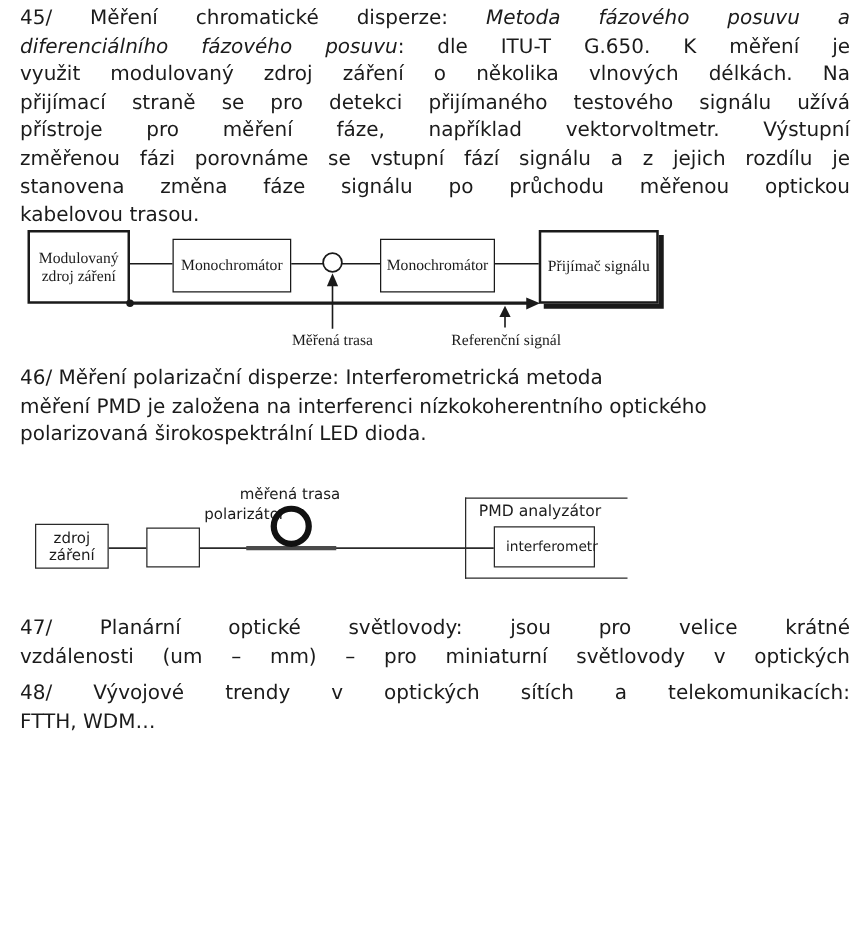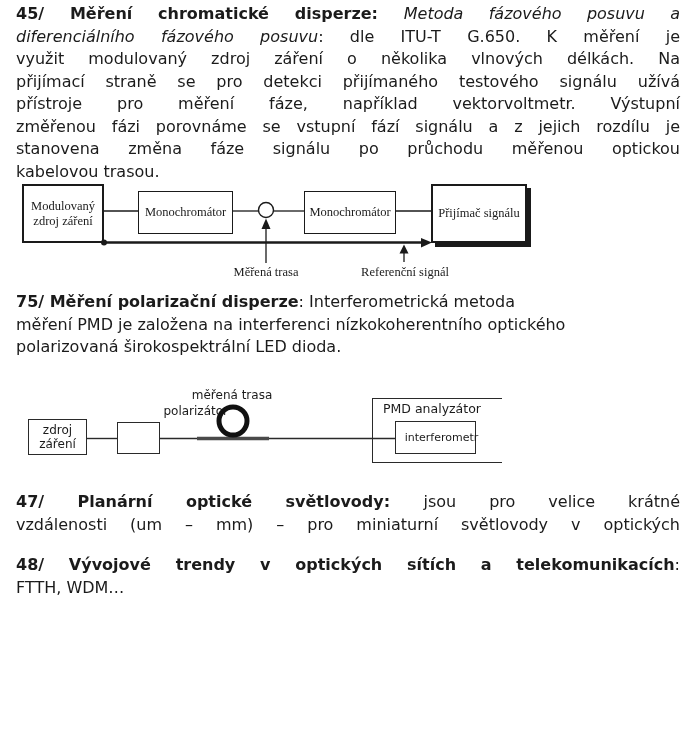--- a/index.html
+++ b/index.html
@@ -12,7 +12,7 @@
   .para { position:absolute; left:16px; width:664px; font-size:16px; line-height:22.5px; }
   .tline { text-align:left; }
   .tline.stretch { text-align:justify; text-align-last:justify; }
-  .run-b { font-weight:bold; }
+  .run-b { font-weight:normal; }
   .run-i { font-style:italic;margin-top:20px; }
   .gap48 { margin-top:18px; }
 

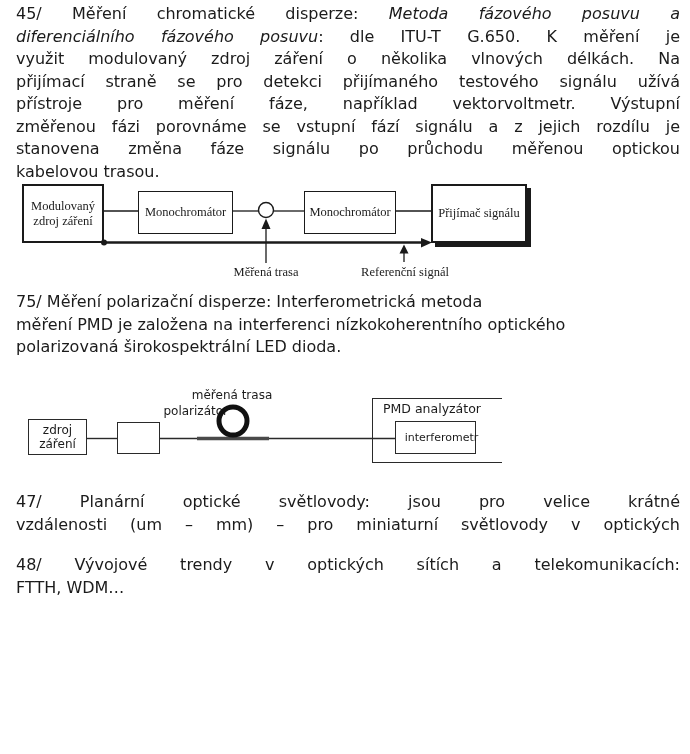--- a/index.html
+++ b/index.html
@@ -101,7 +101,7 @@
   </div>
 
   <div class="para" style="top:291px;">
-      <div class="tline"><span class="run-b">75/ Měření polarizační disperze</span><span class="run-r">: Interferometrická metoda</span></div>
+      <div class="tline"><span class="run-b">46/ Měření polarizační disperze</span><span class="run-r">: Interferometrická metoda</span></div>
       <div class="tline"><span class="run-r">měření PMD je založena na interferenci nízkokoherentního optického</span></div>
       <div class="tline"><span class="run-r">polarizovaná širokospektrální LED dioda.</span></div>
     </div>

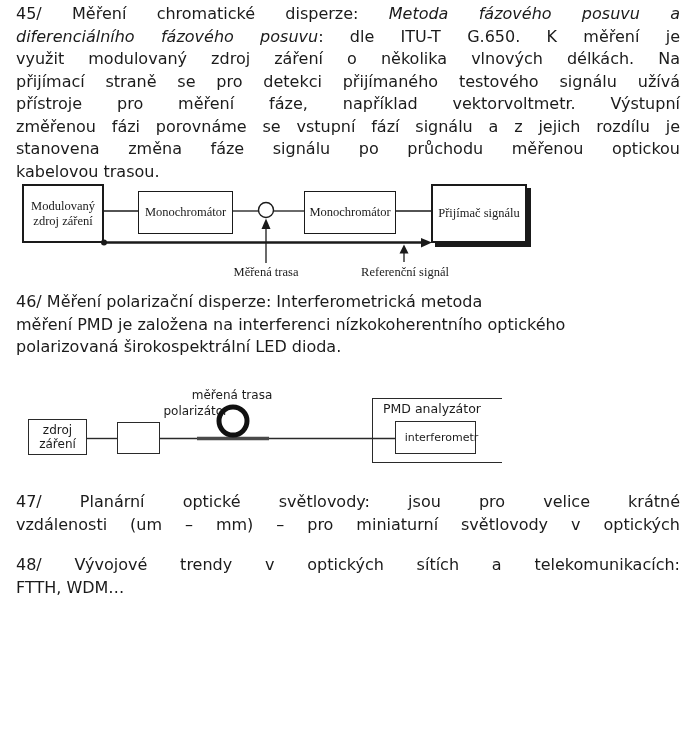--- a/index.html
+++ b/index.html
@@ -14,7 +14,7 @@
   .tline.stretch { text-align:justify; text-align-last:justify; }
   .run-b { font-weight:normal; }
   .run-i { font-style:italic;margin-top:20px; }
-  .gap48 { margin-top:18px; }
+  .gap48 { margin-top:7px; }
 
   
   .diagram { position:absolute; left:0; width:690px; }

